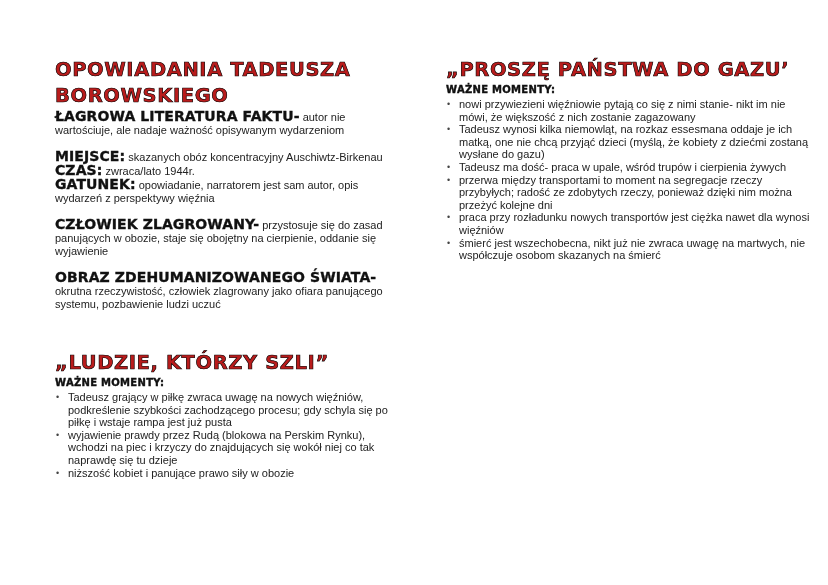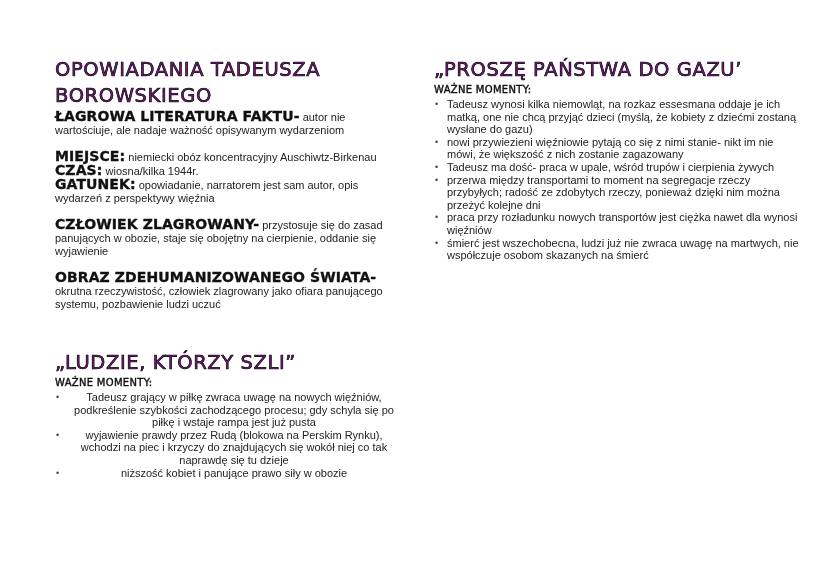--- a/index.html
+++ b/index.html
@@ -10,12 +10,12 @@
   .col-right { left: 430px; width: 370px; }
   .title {
     font-family: "DejaVu Sans", sans-serif;
-    font-weight: normal;
+    font-weight: bold;
     text-transform: uppercase;
     font-size: 19.5px;
     line-height: 26px;
     letter-spacing: 0.6px;
-    color: #701a75;
+    color: #b91c1c;
     -webkit-text-stroke: 0.6px #111;
     text-shadow: 0 0 0 #111;
     margin: 0;

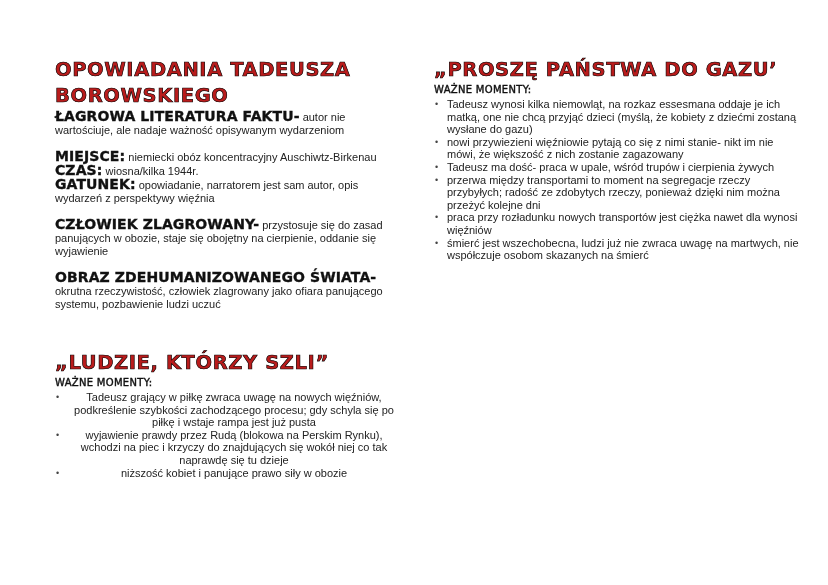--- a/index.html
+++ b/index.html
@@ -85,7 +85,7 @@
 </div>
 
 <div class="col col-right">
-  <div style="position:absolute; top:57px; left:4px; width:370px;">
+  <div style="position:absolute; top:57px; left:16px; width:370px;">
     <div class="title">„Proszę państwa do gazu’</div>
     <div class="sub" style="margin-top:1px;">Ważne momenty:</div>
     <ul class="bullets" style="margin-top:2px;">

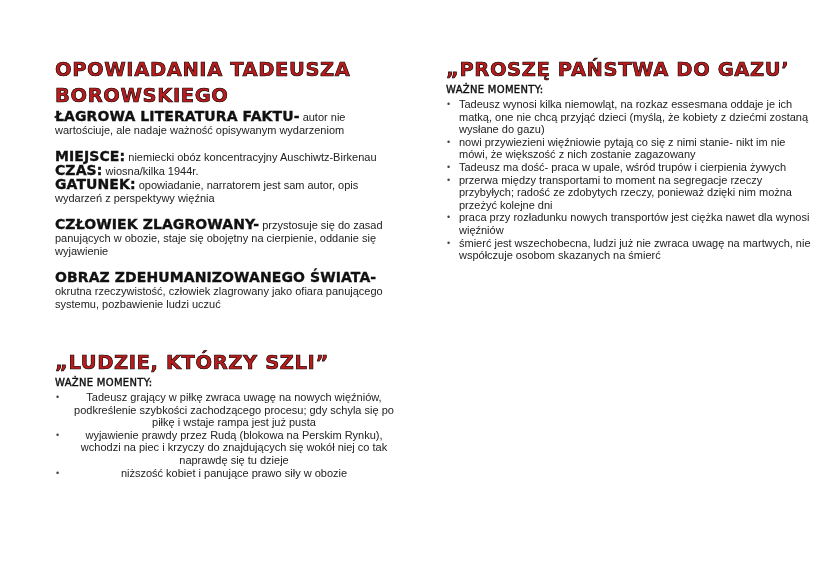--- a/index.html
+++ b/index.html
@@ -22,7 +22,7 @@
   }
   .sub {
     font-family: "DejaVu Sans", sans-serif;
-    font-weight: normal;
+    font-weight: bold;
     text-transform: uppercase;
     font-size: 10px;
     line-height: 12px;

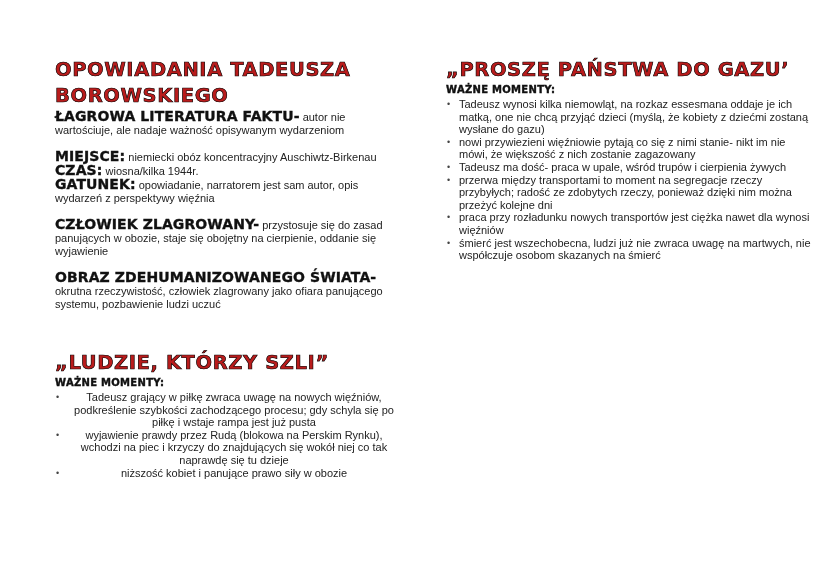--- a/index.html
+++ b/index.html
@@ -89,8 +89,8 @@
     <div class="title">„Proszę państwa do gazu’</div>
     <div class="sub" style="margin-top:1px;">Ważne momenty:</div>
     <ul class="bullets" style="margin-top:2px;">
+      <li>nowi przywiezieni więźniowie pytają co się z nimi stanie- nikt im nie mówi, że większość z nich zostanie zagazowany</li>
       <li>Tadeusz wynosi kilka niemowląt, na rozkaz essesmana oddaje je ich matką, one nie chcą przyjąć dzieci (myślą, że kobiety z dziećmi zostaną wysłane do gazu)</li>
-      <li>nowi przywiezieni więźniowie pytają co się z nimi stanie- nikt im nie mówi, że większość z nich zostanie zagazowany</li>
       <li>Tadeusz ma dość- praca w upale, wśród trupów i cierpienia żywych</li>
       <li>przerwa między transportami to moment na segregacje rzeczy przybyłych; radość ze zdobytych rzeczy, ponieważ dzięki nim można przeżyć kolejne dni</li>
       <li>praca przy rozładunku nowych transportów jest ciężka nawet dla wynosi więźniów</li>

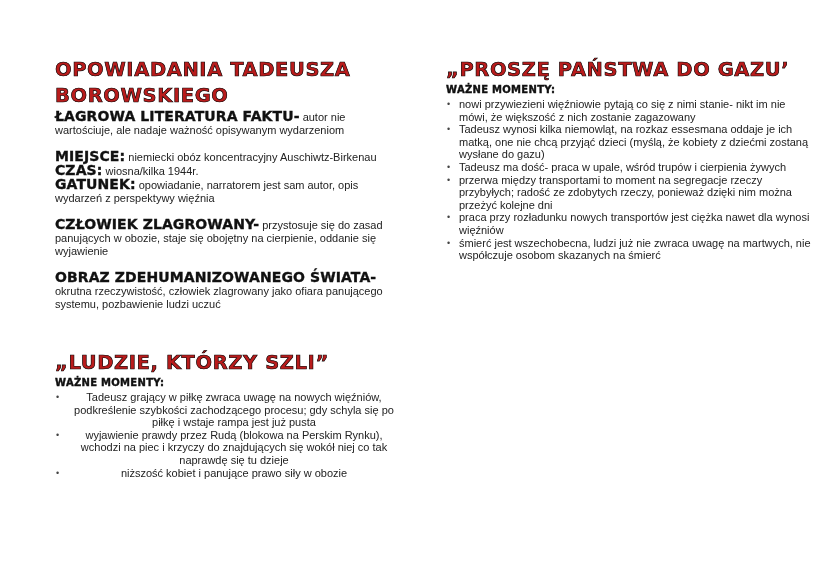--- a/index.html
+++ b/index.html
@@ -63,7 +63,7 @@
   <div style="position:absolute; top:110px; left:0; width:345px;">
     <p class="para"><span class="lbl">Łagrowa literatura faktu-</span><span> autor nie wartościuje, ale nadaje ważność opisywanym wydarzeniom</span></p>
     <div class="gap"></div>
-    <p class="para"><span class="lbl">Miejsce:</span><span> niemiecki obóz koncentracyjny Auschiwtz-Birkenau</span></p>
+    <p class="para"><span class="lbl">Miejsce:</span><span> skazanych obóz koncentracyjny Auschiwtz-Birkenau</span></p>
     <p class="para"><span class="lbl">Czas:</span><span> wiosna/kilka 1944r.</span></p>
     <p class="para"><span class="lbl">Gatunek:</span><span> opowiadanie, narratorem jest sam autor, opis wydarzeń z perspektywy więźnia</span></p>
     <div class="gap"></div>

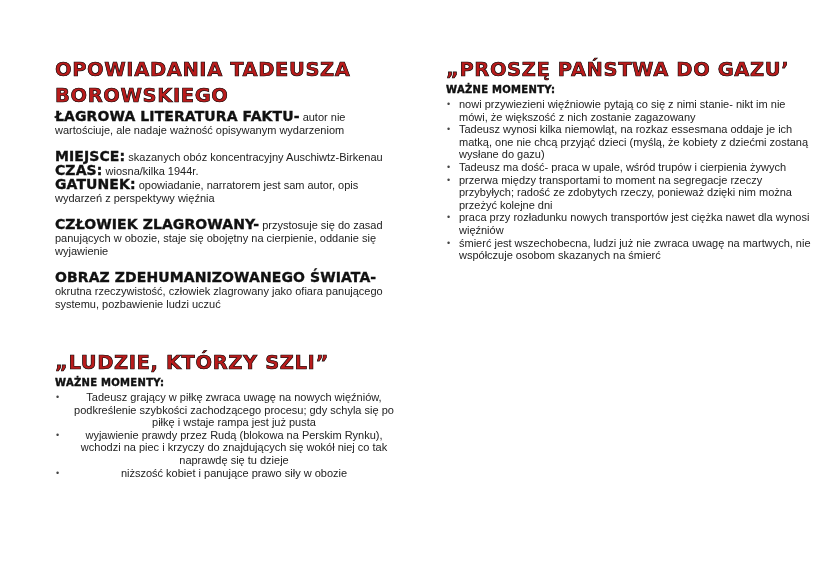--- a/index.html
+++ b/index.html
@@ -64,7 +64,7 @@
     <p class="para"><span class="lbl">Łagrowa literatura faktu-</span><span> autor nie wartościuje, ale nadaje ważność opisywanym wydarzeniom</span></p>
     <div class="gap"></div>
     <p class="para"><span class="lbl">Miejsce:</span><span> skazanych obóz koncentracyjny Auschiwtz-Birkenau</span></p>
-    <p class="para"><span class="lbl">Czas:</span><span> wiosna/kilka 1944r.</span></p>
+    <p class="para"><span class="lbl">Czas:</span><span> zwraca/lato 1944r.</span></p>
     <p class="para"><span class="lbl">Gatunek:</span><span> opowiadanie, narratorem jest sam autor, opis wydarzeń z perspektywy więźnia</span></p>
     <div class="gap"></div>
     <p class="para"><span class="lbl">Człowiek zlagrowany-</span><span> przystosuje się do zasad panujących w obozie, staje się obojętny na cierpienie, oddanie się wyjawienie</span></p>

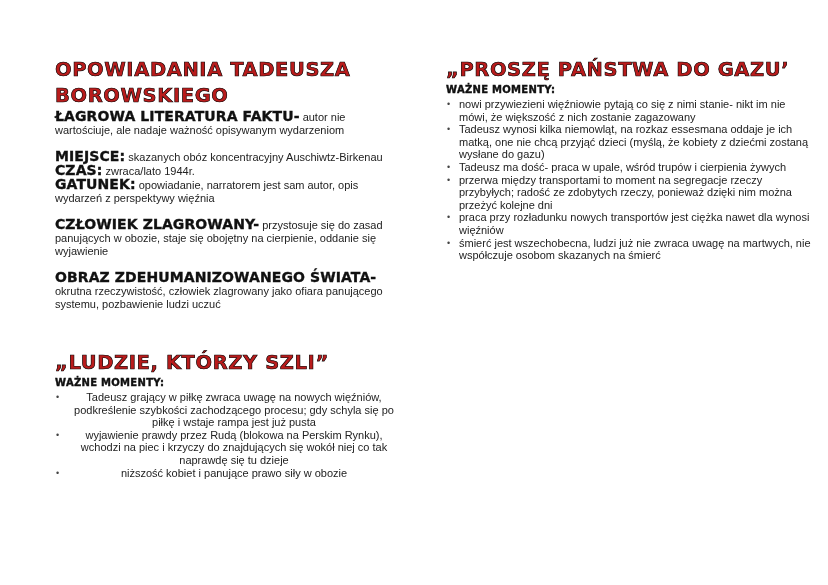--- a/index.html
+++ b/index.html
@@ -94,7 +94,7 @@
       <li>Tadeusz ma dość- praca w upale, wśród trupów i cierpienia żywych</li>
       <li>przerwa między transportami to moment na segregacje rzeczy przybyłych; radość ze zdobytych rzeczy, ponieważ dzięki nim można przeżyć kolejne dni</li>
       <li>praca przy rozładunku nowych transportów jest ciężka nawet dla wynosi więźniów</li>
-      <li>śmierć jest wszechobecna, ludzi już nie zwraca uwagę na martwych, nie współczuje osobom skazanych na śmierć</li>
+      <li>śmierć jest wszechobecna, nikt już nie zwraca uwagę na martwych, nie współczuje osobom skazanych na śmierć</li>
     </ul>
   </div>
 </div>

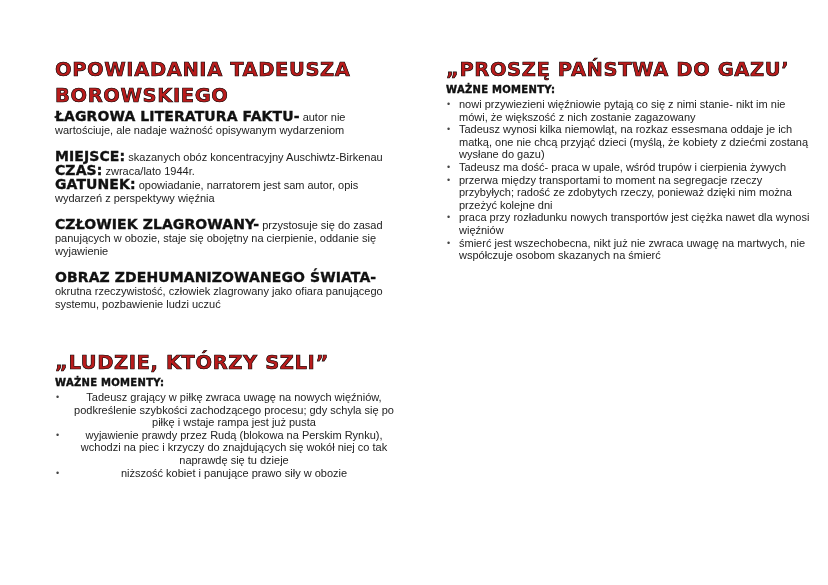--- a/index.html
+++ b/index.html
@@ -76,7 +76,7 @@
   <div style="position:absolute; top:350px; left:0; width:345px;">
     <div class="title">„Ludzie, którzy szli”</div>
     <div class="sub" style="margin-top:1px;">Ważne momenty:</div>
-    <ul class="bullets" style="margin-top:2px;text-align:center;">
+    <ul class="bullets" style="margin-top:2px;">
       <li>Tadeusz grający w piłkę zwraca uwagę na nowych więźniów, podkreślenie szybkości zachodzącego procesu; gdy schyla się po piłkę i wstaje rampa jest już pusta</li>
       <li>wyjawienie prawdy przez Rudą (blokowa na Perskim Rynku), wchodzi na piec i krzyczy do znajdujących się wokół niej co tak naprawdę się tu dzieje</li>
       <li>niższość kobiet i panujące prawo siły w obozie</li>

